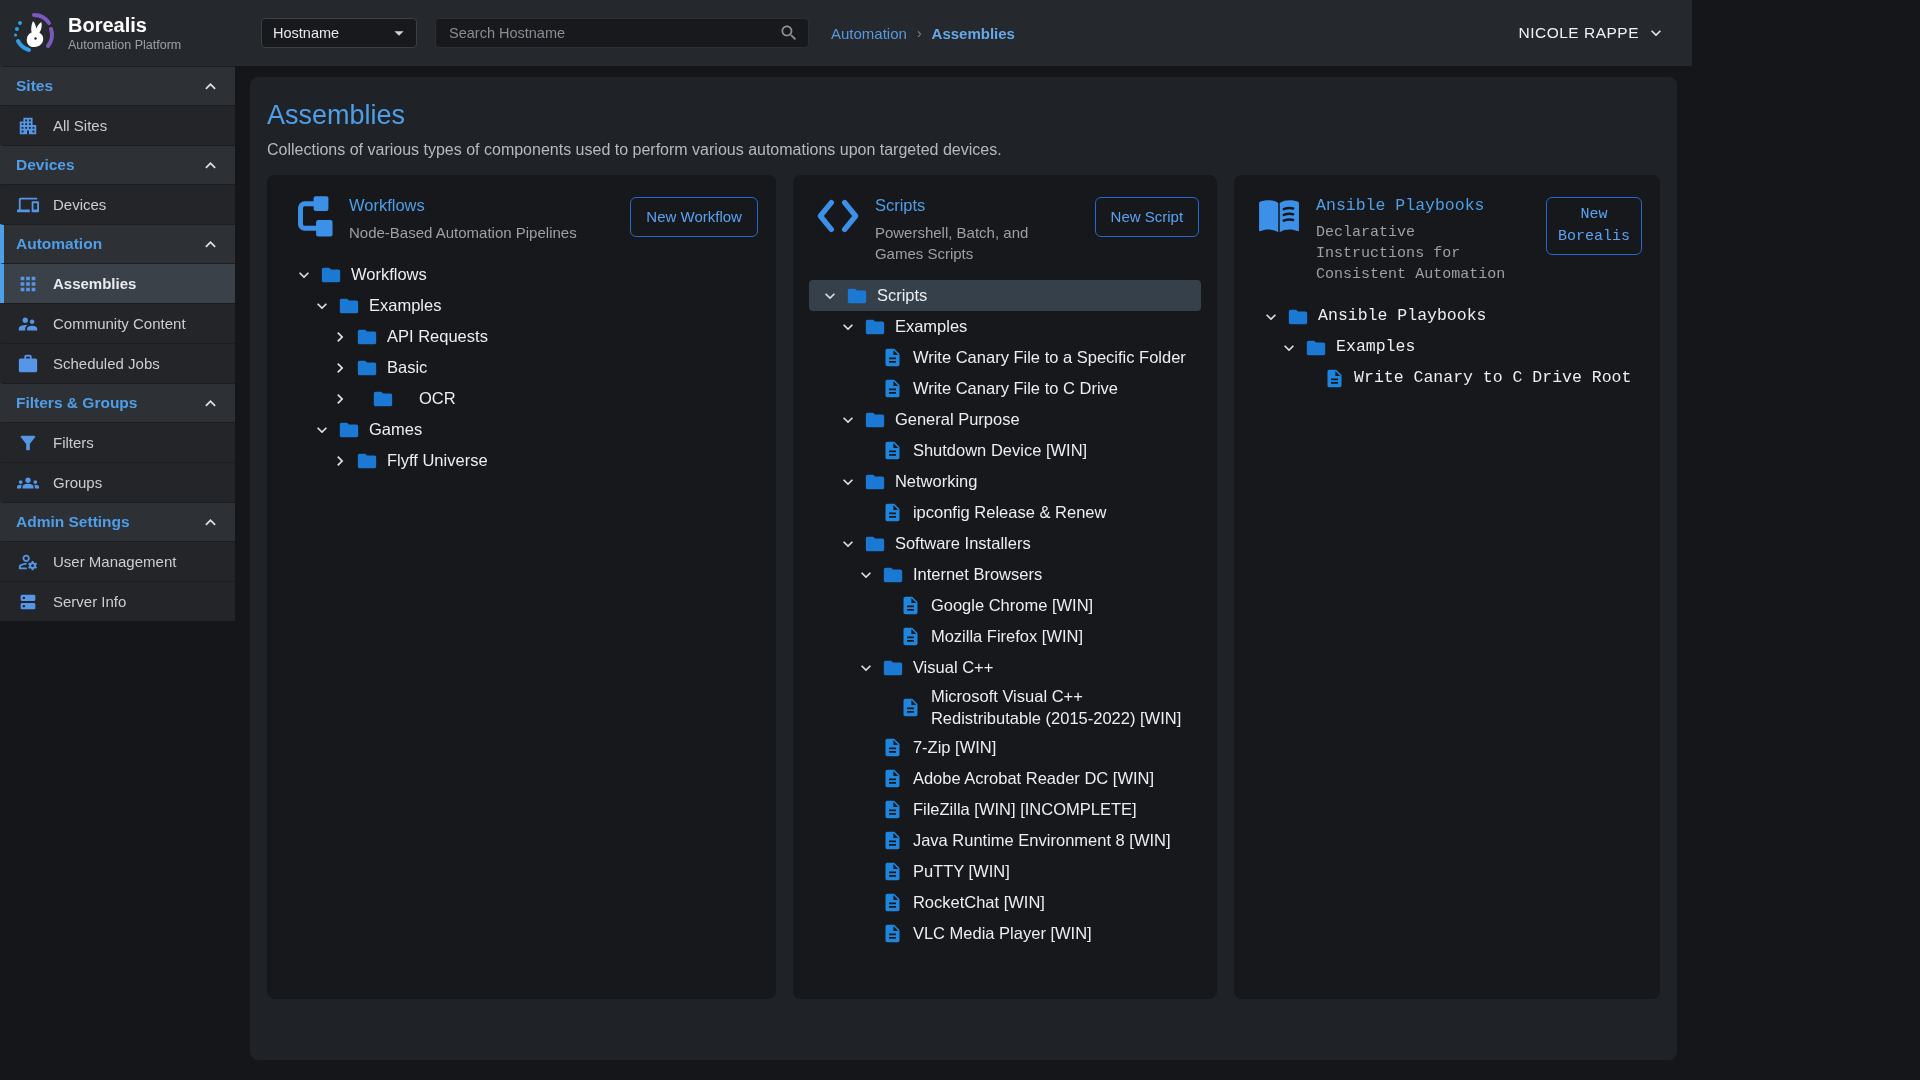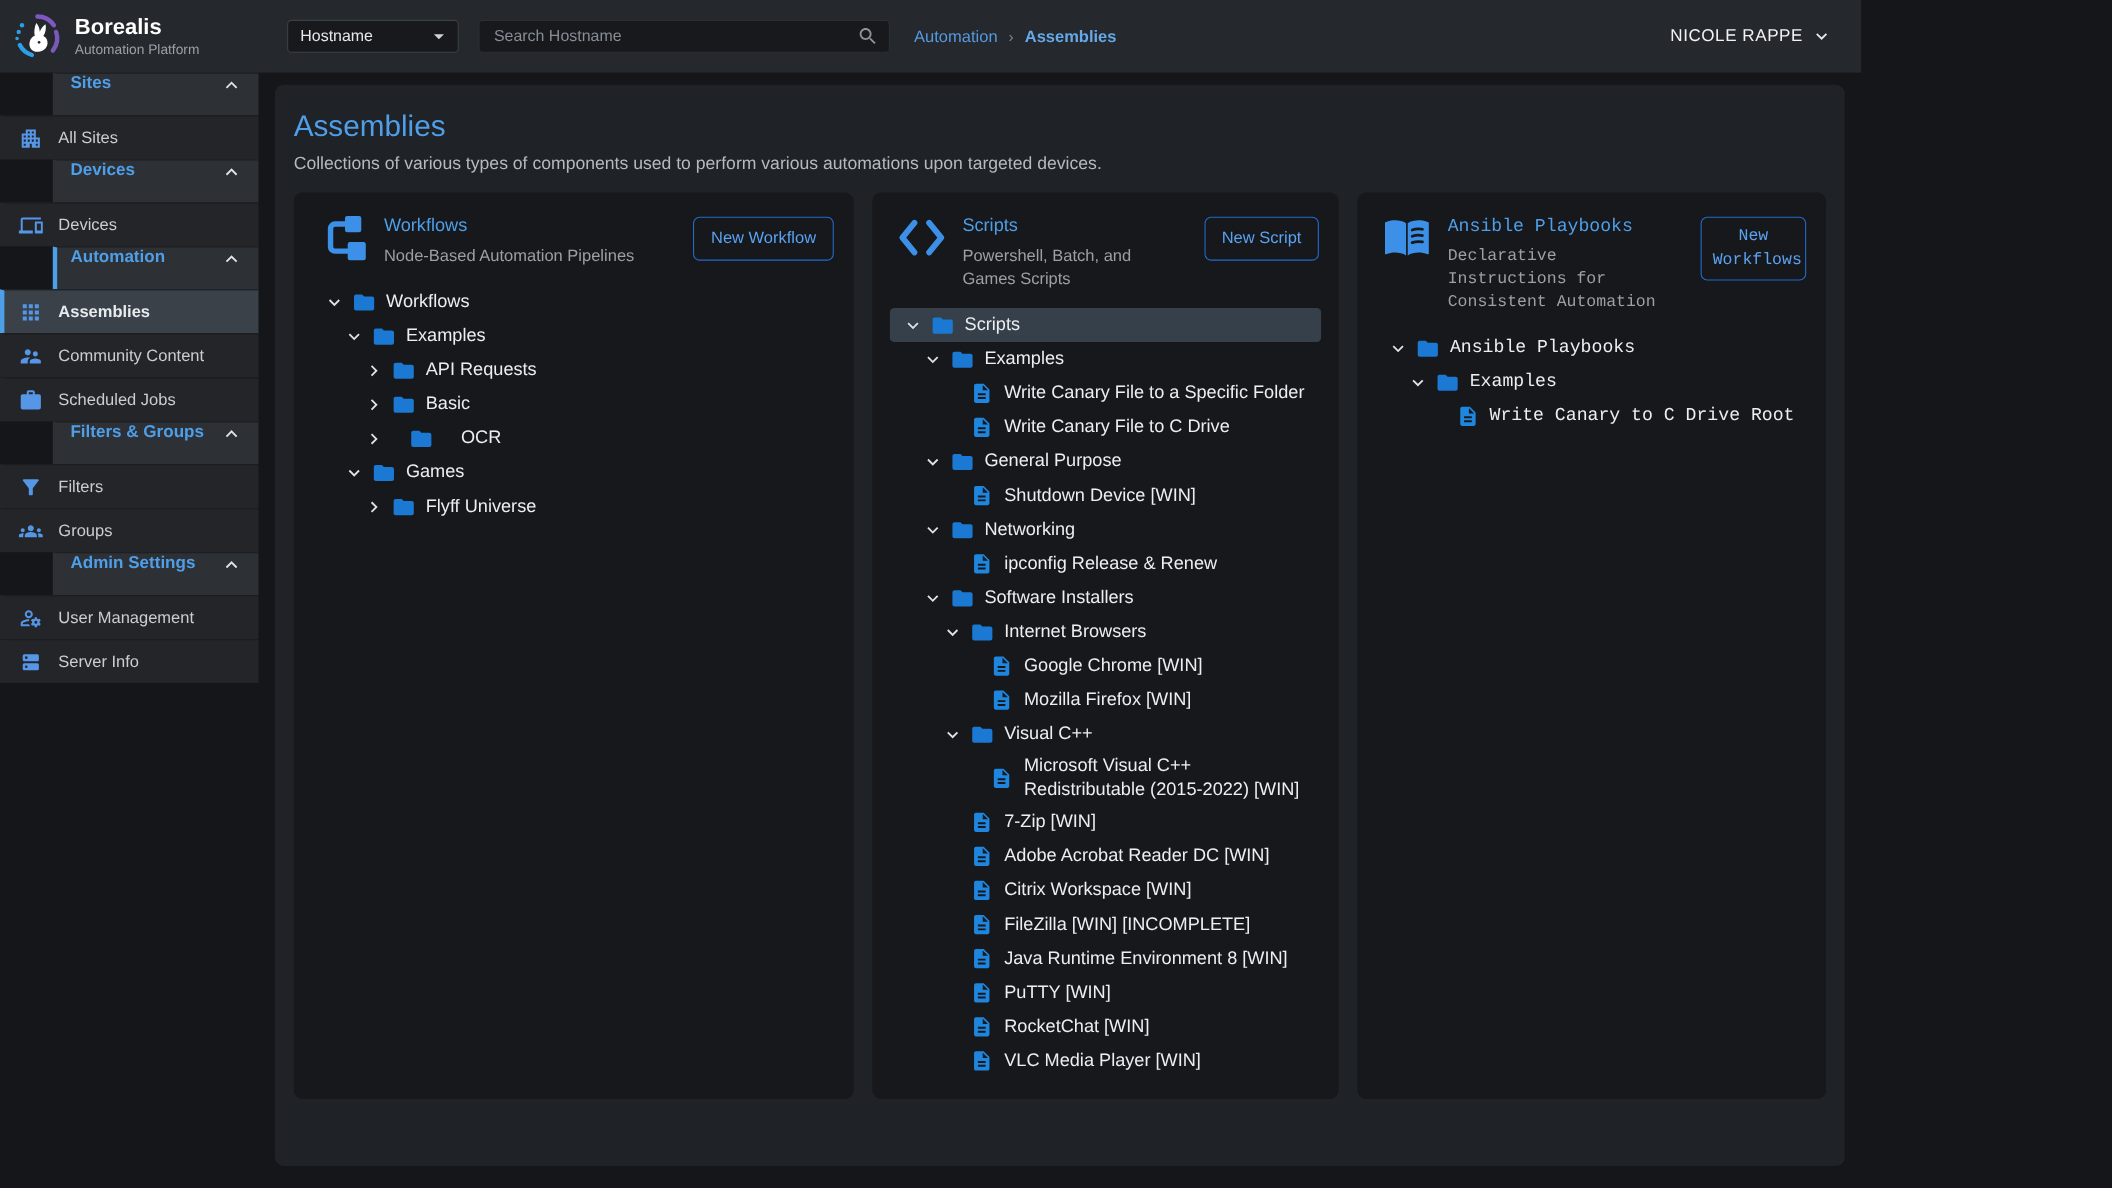--- a/index.html
+++ b/index.html
@@ -53,8 +53,8 @@
   .side-section-header {
     height:39px; background:#2d3035; border-top:1px solid #1b1d20;
     border-left:4px solid transparent;
-    display:flex; align-items:flex-start; justify-content:space-between;
-    padding:0 14px 0 12px; cursor:pointer;margin-left:48px;
+    display:flex; align-items:center; justify-content:space-between;
+    padding:0 14px 0 12px; cursor:pointer;
   }
   .side-section-label { font-size:15.5px; font-weight:bold; color:var(--accent-blue,#4f9ee8); }
   .side-item {

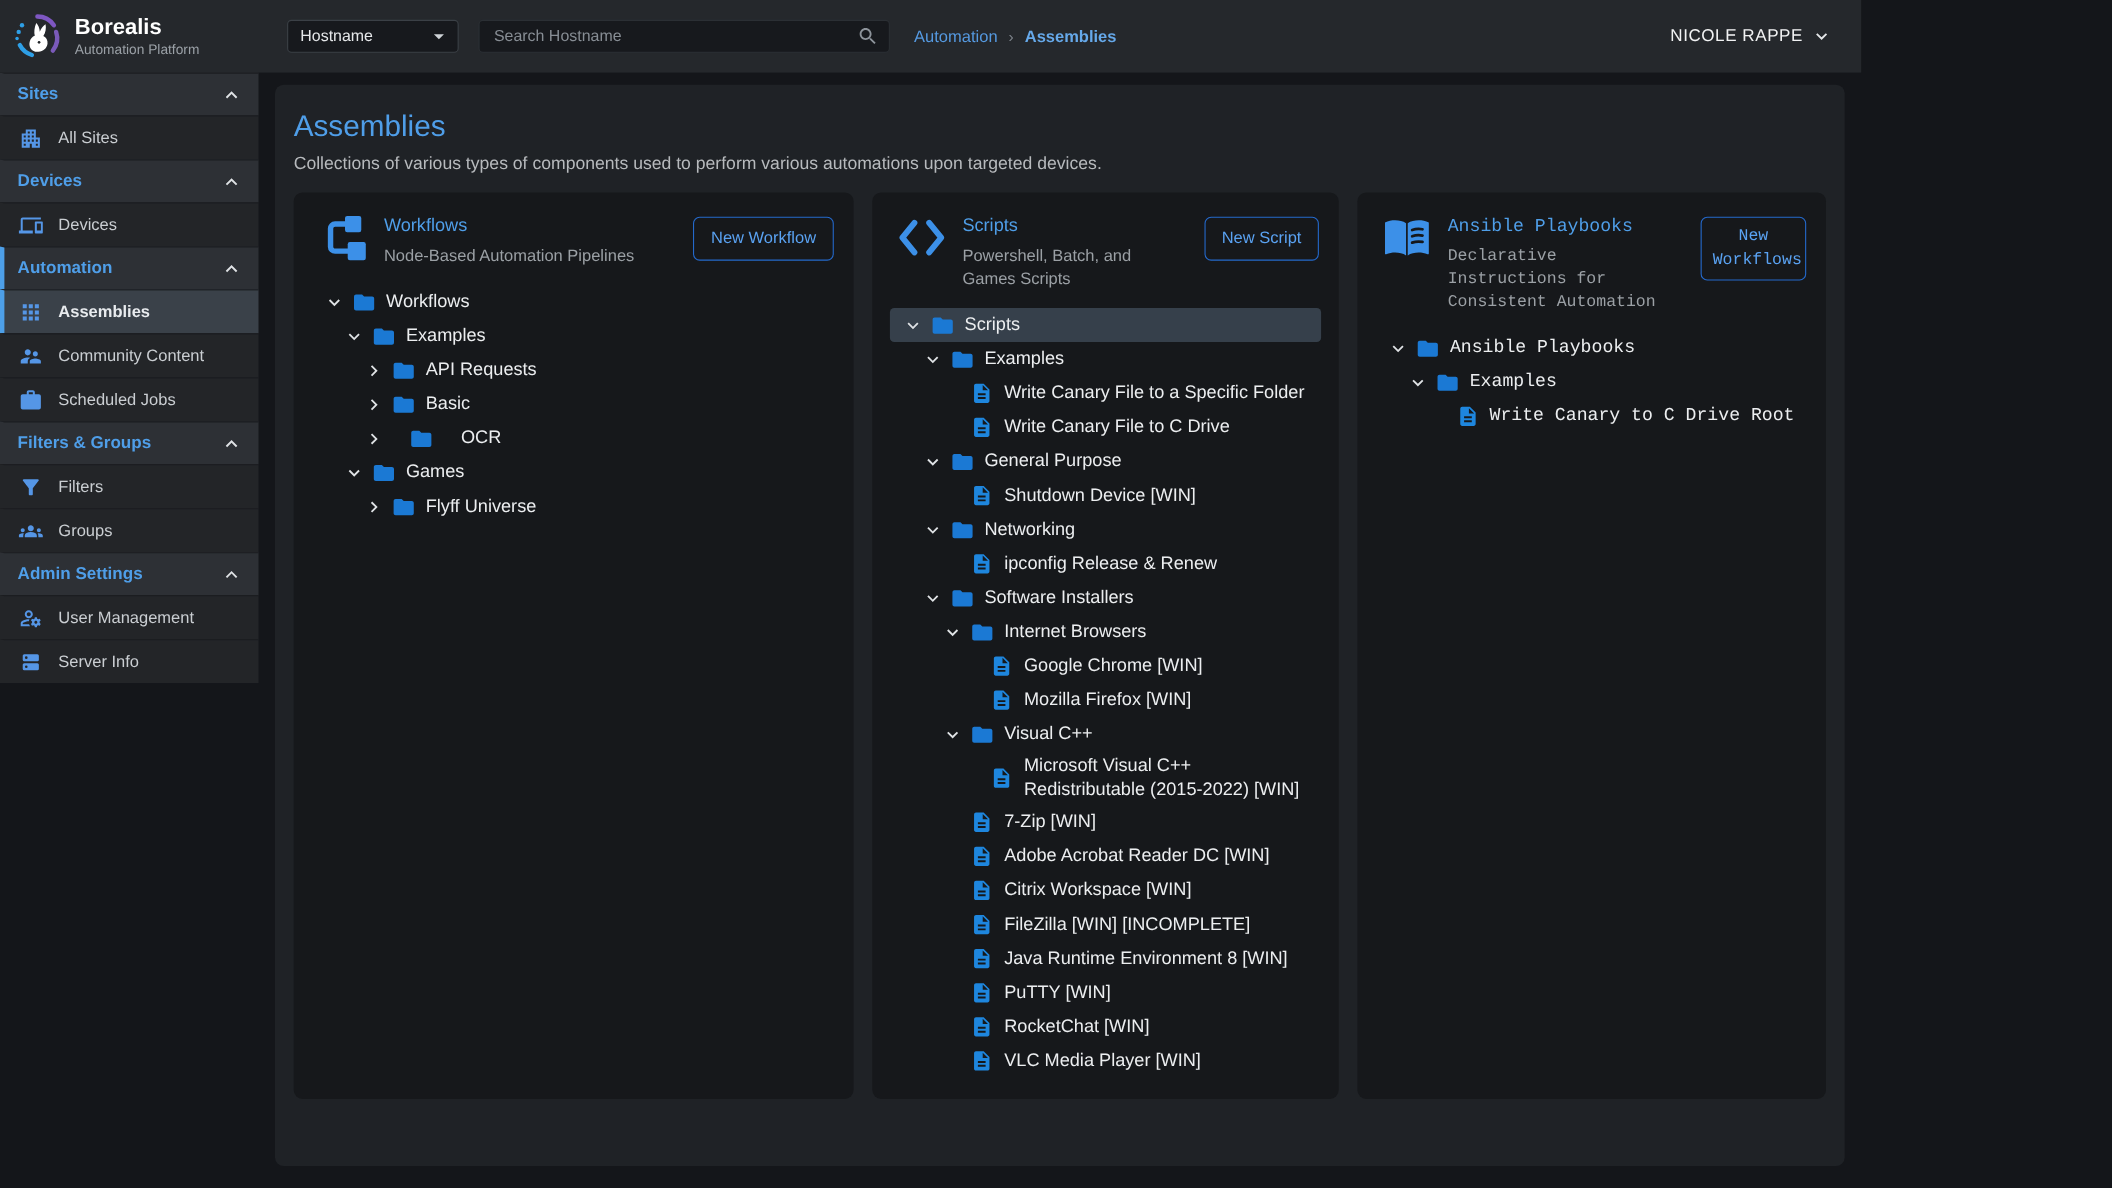--- a/index.html
+++ b/index.html
@@ -661,7 +661,7 @@
                 <div class="card-title">Ansible Playbooks</div>
                 <div class="card-subtitle">Declarative Instructions for Consistent Automation</div>
               </div>
-              <button class="card-button">New Workflows</button>
+              <button class="card-button">New Borealis</button>
             </div>
             <div class="tree">
               <div class="tree-row" style="padding-left: 10px;">

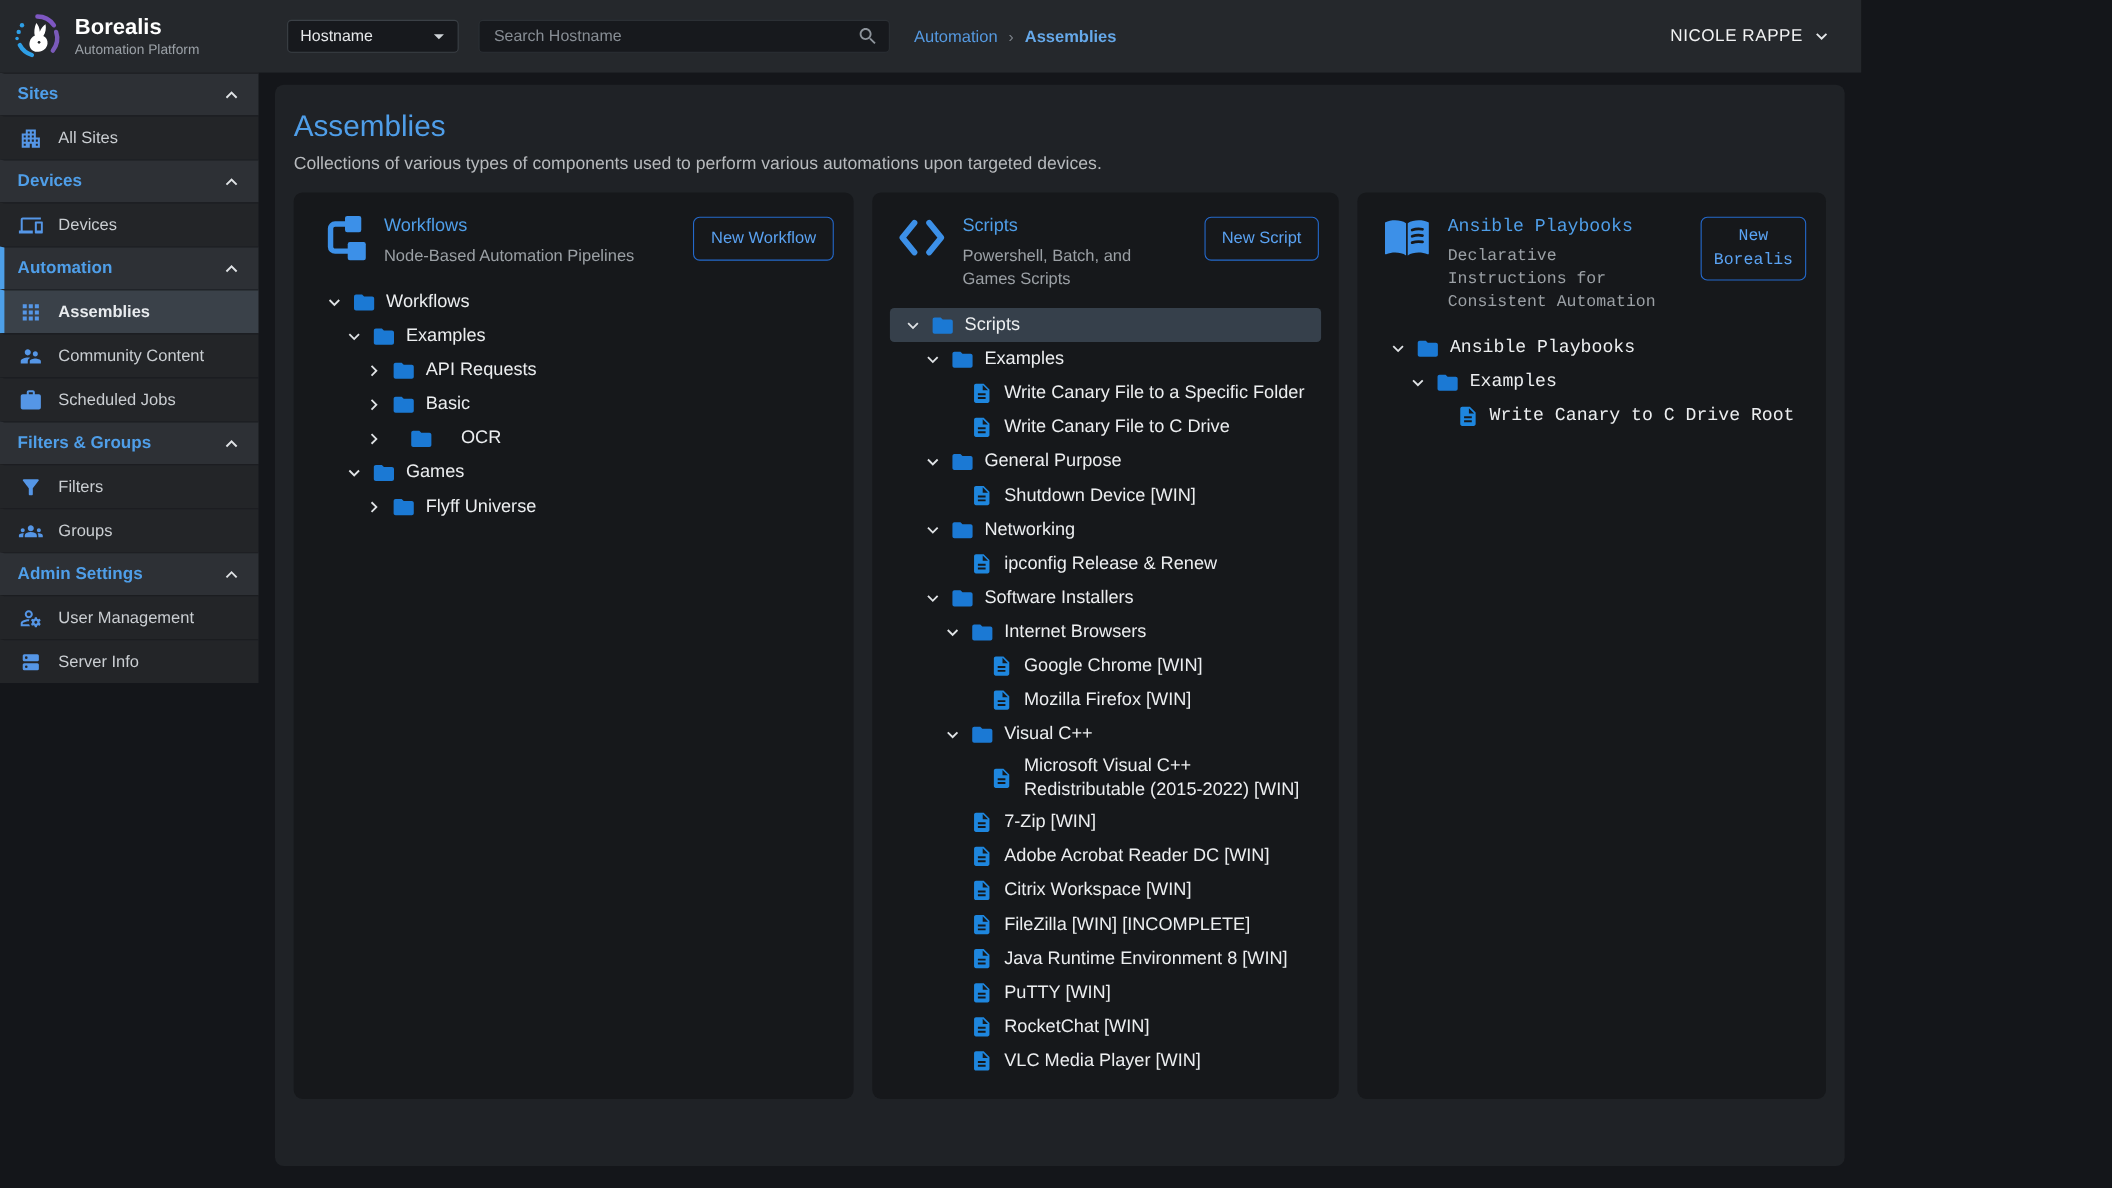--- a/index.html
+++ b/index.html
@@ -587,15 +587,6 @@
                   </svg>
                 </span>
                 <span class="tree-label">Adobe Acrobat Reader DC [WIN]</span>
-              </div>
-              <div class="tree-row" style="padding-left: 46px;">
-                <span class="twisty"></span>
-                <span class="svgwrap node-icon file">
-                  <svg viewBox="0 0 24 24" width="21" height="21" fill="currentColor">
-                    <path d="M14 2H6c-1.1 0-1.99.9-1.99 2L4 20c0 1.1.89 2 1.99 2H18c1.1 0 2-.9 2-2V8l-6-6zm2 16H8v-2h8v2zm0-4H8v-2h8v2zm-3-5V3.5L18.5 9H13z"></path>
-                  </svg>
-                </span>
-                <span class="tree-label">Citrix Workspace [WIN]</span>
               </div>
               <div class="tree-row" style="padding-left: 46px;">
                 <span class="twisty"></span>

